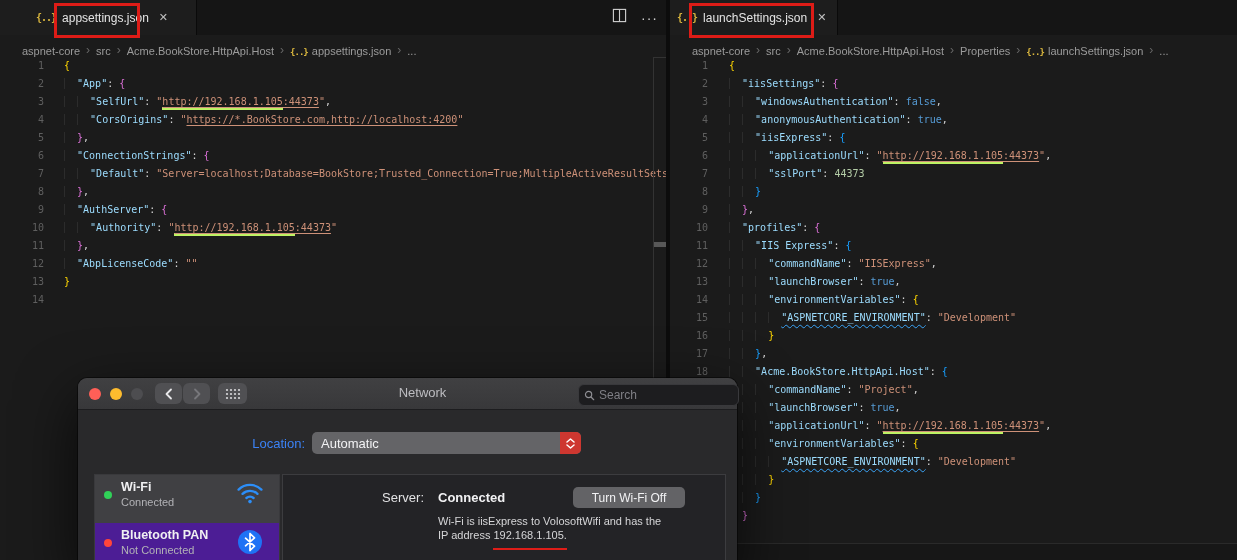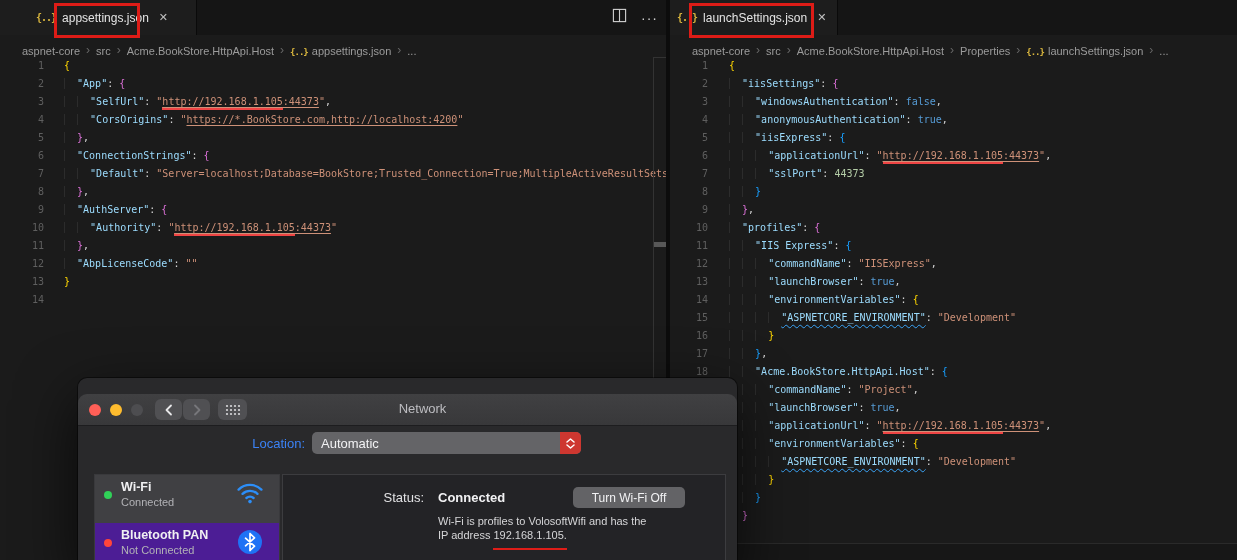--- a/index.html
+++ b/index.html
@@ -32,7 +32,7 @@
   .ltext{flex:none;color:#d4d4d4;}
   .tk-k{color:#9CDCFE;} .tk-s{color:#CE9178;} .tk-p{color:#d4d4d4;}
   .tk-su{color:#CE9178;text-decoration:underline;text-underline-offset:2px;}
-  .tk-sr{color:#CE9178;text-decoration:underline;text-underline-offset:2px;border-bottom:3px solid #ef4444;}
+  .tk-sr{color:#CE9178;text-decoration:underline;text-underline-offset:2px;border-bottom:3px solid #bef264;}
   .tk-t{color:#569CD6;} .tk-n{color:#B5CEA8;}
   .tk-g{color:#FFD700;} .tk-m{color:#DA70D6;} .tk-u{color:#179FFF;}
   .tk-q{color:#9CDCFE;text-decoration:underline wavy #3AA4F7 1px;text-underline-offset:3px;}

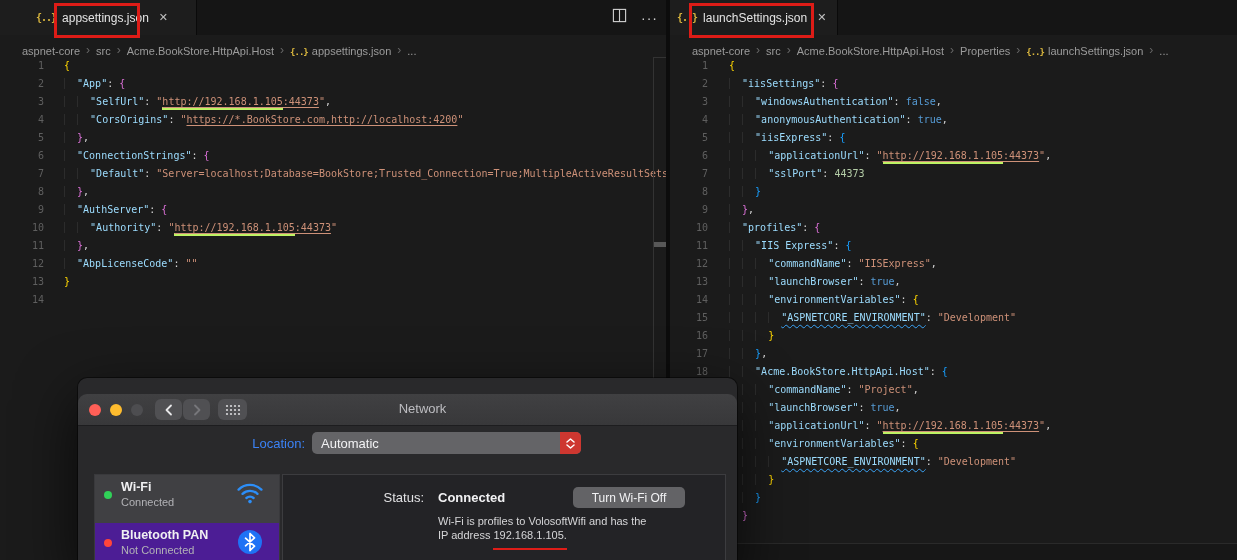--- a/index.html
+++ b/index.html
@@ -44,7 +44,7 @@
   
   .macwin{position:absolute;left:78px;top:378px;width:659px;height:192px;border-radius:9px 9px 0 0;
           background:#29292b;box-shadow:0 20px 60px rgba(0,0,0,.7),0 0 0 1px rgba(0,0,0,.45);font-size:13px;color:#e8e8e8;}
-  .titlebar{position:absolute;left:0;top:16px;right:0;height:31px;border-radius:9px 9px 0 0;
+  .titlebar{position:absolute;left:0;top:0;right:0;height:31px;border-radius:9px 9px 0 0;
             background:linear-gradient(#404042,#38383a);border-bottom:1px solid #1d1d1f;}
   .light{position:absolute;top:10px;width:12px;height:12px;border-radius:50%;}
   .tb-btn{position:absolute;top:5px;height:21px;background:#505053;border-radius:6px;display:flex;align-items:center;justify-content:center;}

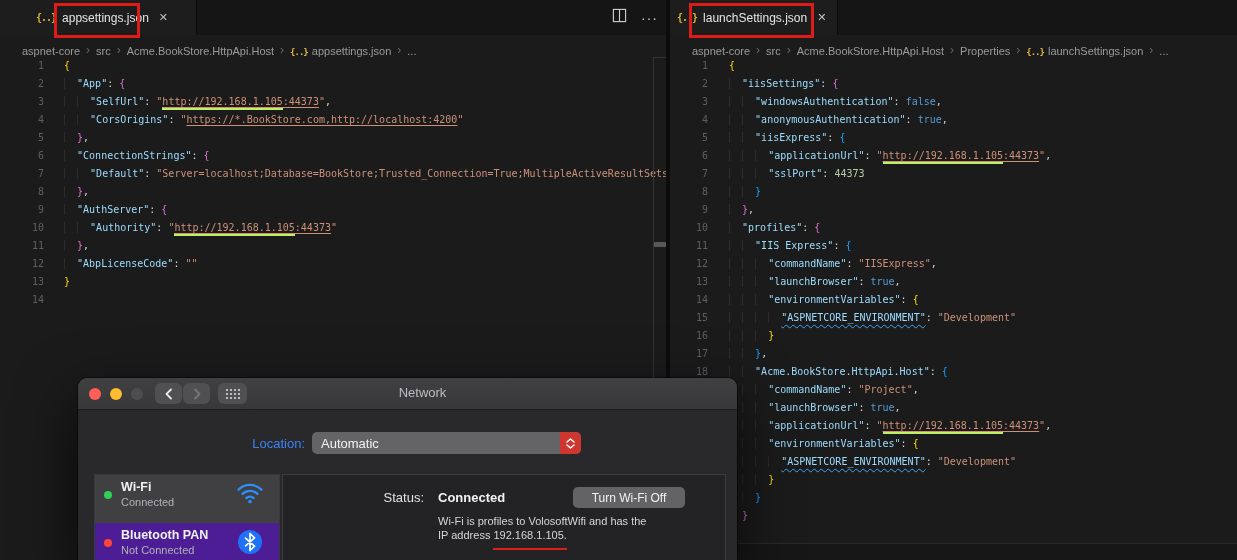--- a/index.html
+++ b/index.html
@@ -174,6 +174,13 @@
         </svg>
       </span>
       <span class="win-title">Network</span>
+      <span class="searchbox">
+        <svg width="11" height="11" viewBox="0 0 12 12">
+            <circle cx="5" cy="5" r="3.4" fill="none" stroke="#8e8e93" stroke-width="1.3"></circle>
+            <line x1="7.6" y1="7.6" x2="10.6" y2="10.6" stroke="#8e8e93" stroke-width="1.3" stroke-linecap="round"></line>
+          </svg>
+        <span>Search</span>
+      </span>
     </div>
 
     <span class="loc-label">Location:</span>

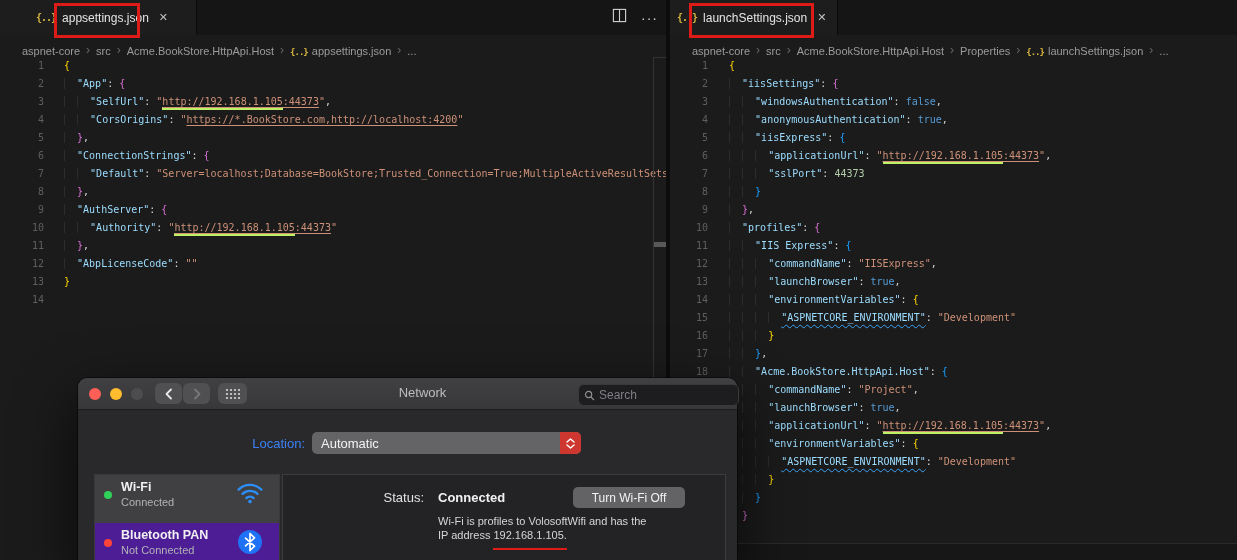--- a/index.html
+++ b/index.html
@@ -226,7 +226,7 @@
     </div>
 
     <div class="panel">
-      <span class="status-label">Status:</span>
+      <span class="status-label">Server:</span>
       <span class="status-value">Connected</span>
       <span class="wifi-btn">Turn Wi-Fi Off</span>
       <div class="desc">

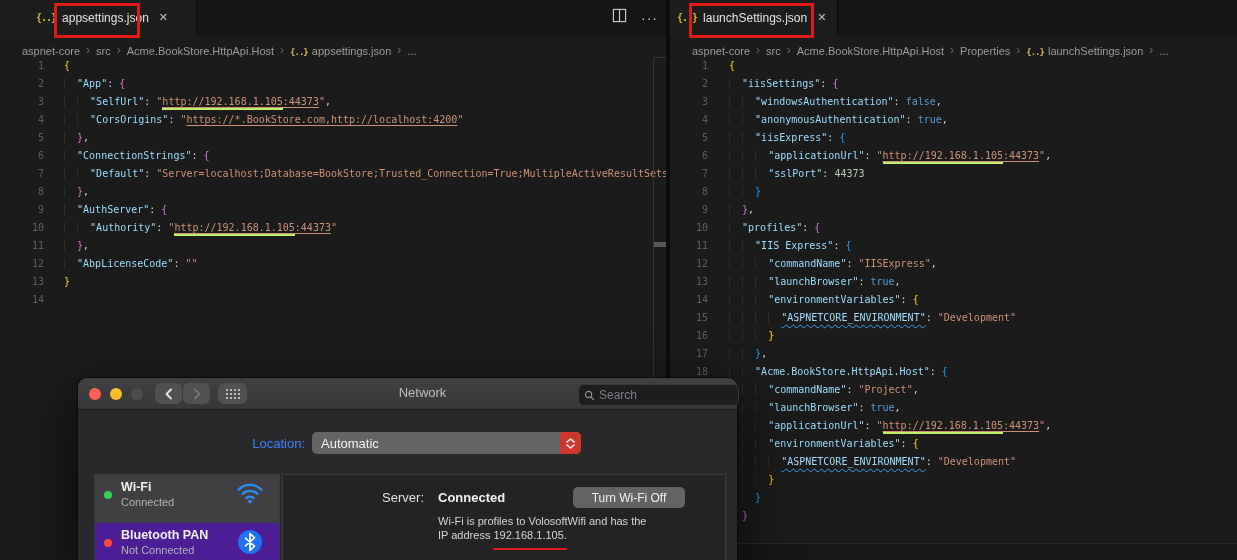--- a/index.html
+++ b/index.html
@@ -230,7 +230,7 @@
       <span class="status-value">Connected</span>
       <span class="wifi-btn">Turn Wi-Fi Off</span>
       <div class="desc">
-        <span>Wi-Fi is profiles to VolosoftWifi and has the</span><br>
+        <span>Wi-Fi is iisExpress to VolosoftWifi and has the</span><br>
         <span>IP address </span><span class="ip-underline">192.168.1.105.</span>
       </div>
     </div>

